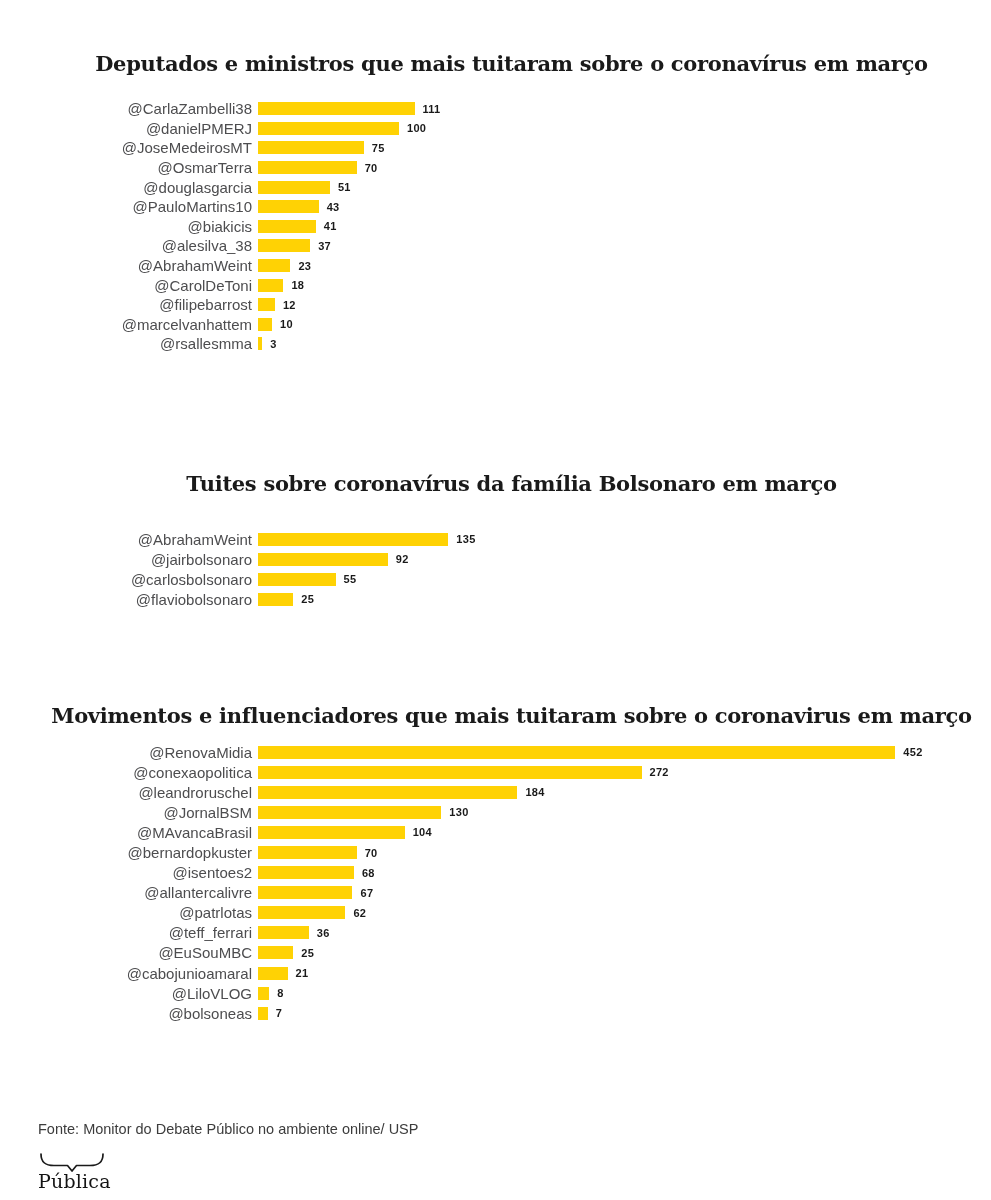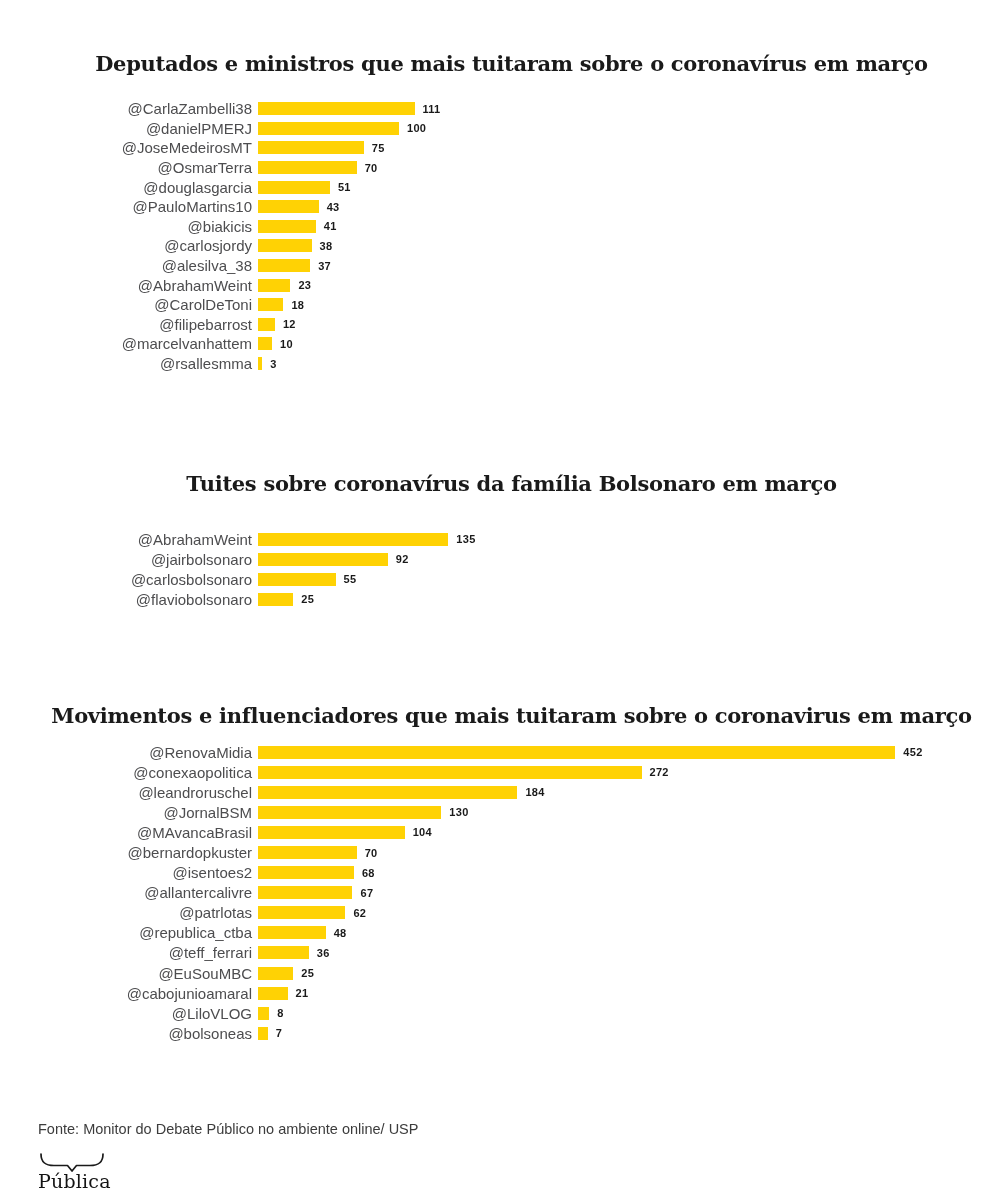--- a/index.html
+++ b/index.html
@@ -98,11 +98,6 @@
         <span class="rowvalue">41</span>
       </div>
       <div class="row">
-        <span class="rowlabel">@carlosjordy</span>
-        <span class="bar" style="width: 53.58px; background: rgb(255, 210, 4);"></span>
-        <span class="rowvalue">38</span>
-      </div>
-      <div class="row">
         <span class="rowlabel">@alesilva_38</span>
         <span class="bar" style="width: 52.17px; background: rgb(255, 210, 4);"></span>
         <span class="rowvalue">37</span>

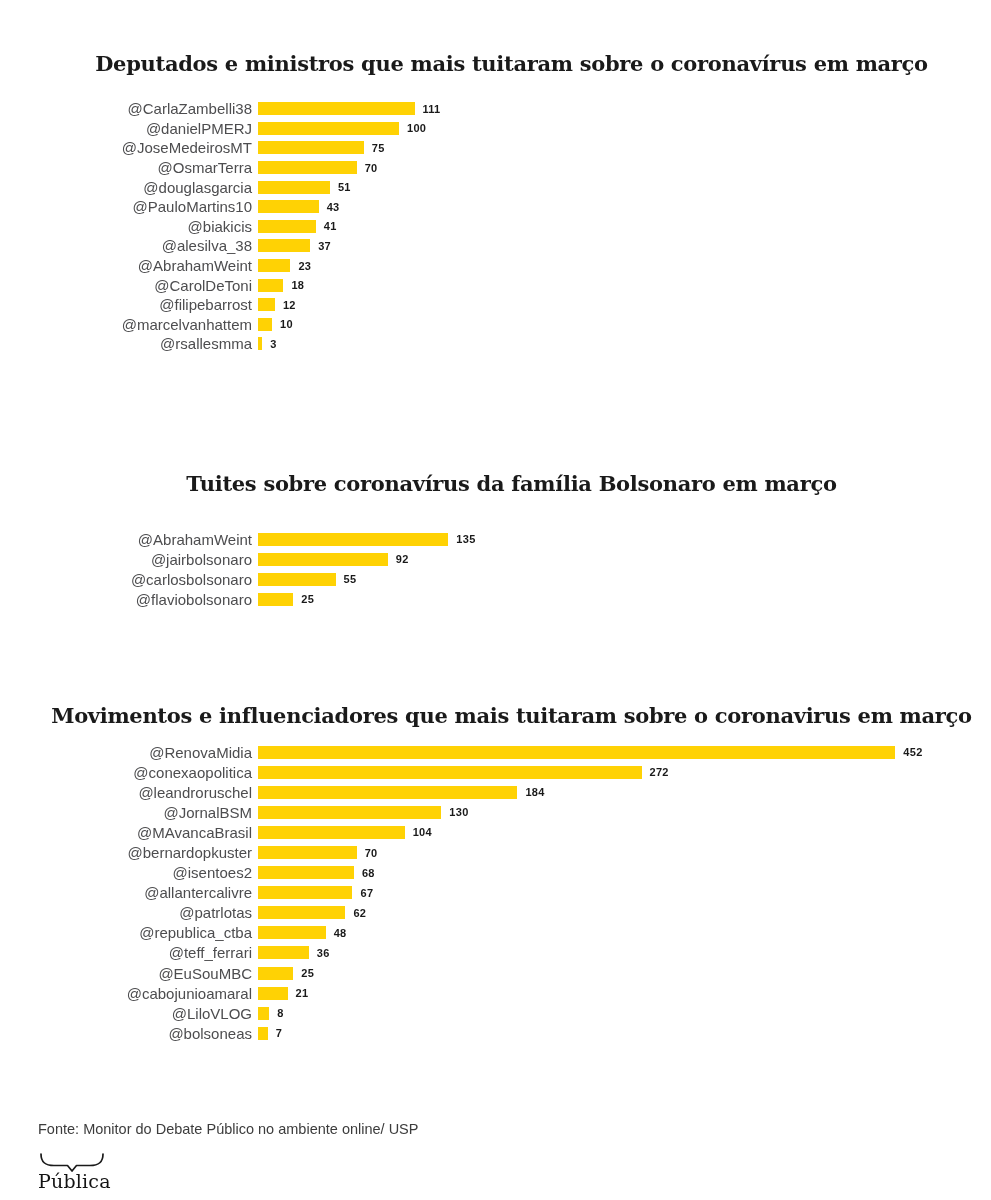--- a/index.html
+++ b/index.html
@@ -203,11 +203,6 @@
         <span class="rowvalue">62</span>
       </div>
       <div class="row">
-        <span class="rowlabel">@republica_ctba</span>
-        <span class="bar" style="width: 67.68px; background: rgb(255, 210, 4);"></span>
-        <span class="rowvalue">48</span>
-      </div>
-      <div class="row">
         <span class="rowlabel">@teff_ferrari</span>
         <span class="bar" style="width: 50.76px; background: rgb(255, 210, 4);"></span>
         <span class="rowvalue">36</span>

